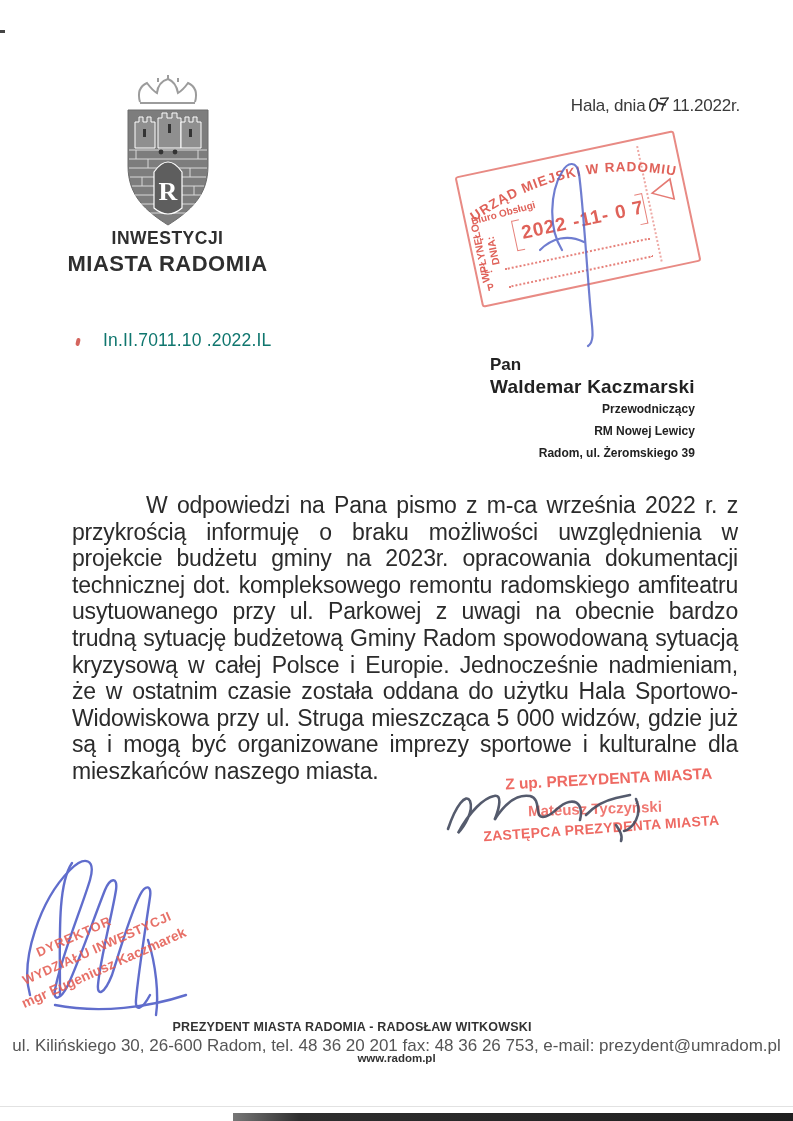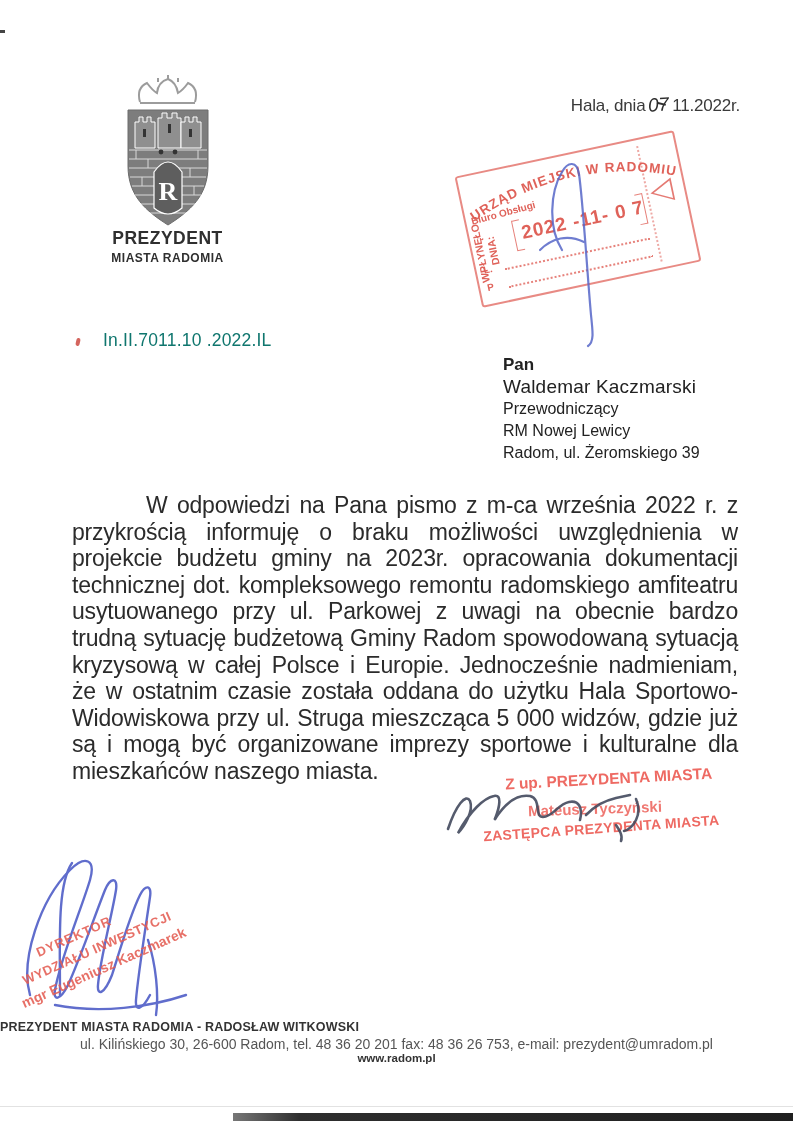--- a/index.html
+++ b/index.html
@@ -136,7 +136,7 @@
       <text x="70" y="128" text-anchor="middle" font-family="Liberation Serif, serif" font-size="26" font-weight="bold" fill="#ffffff">R</text>
     </g>
   </svg>
-  <div id="lh-1" class="abs">PREZYDENT</div>
+  <div id="lh-1" class="abs">INWESTYCJI</div>
   <div id="lh-2" class="abs">MIASTA RADOMIA</div>
 
   <div id="stamp" class="abs">

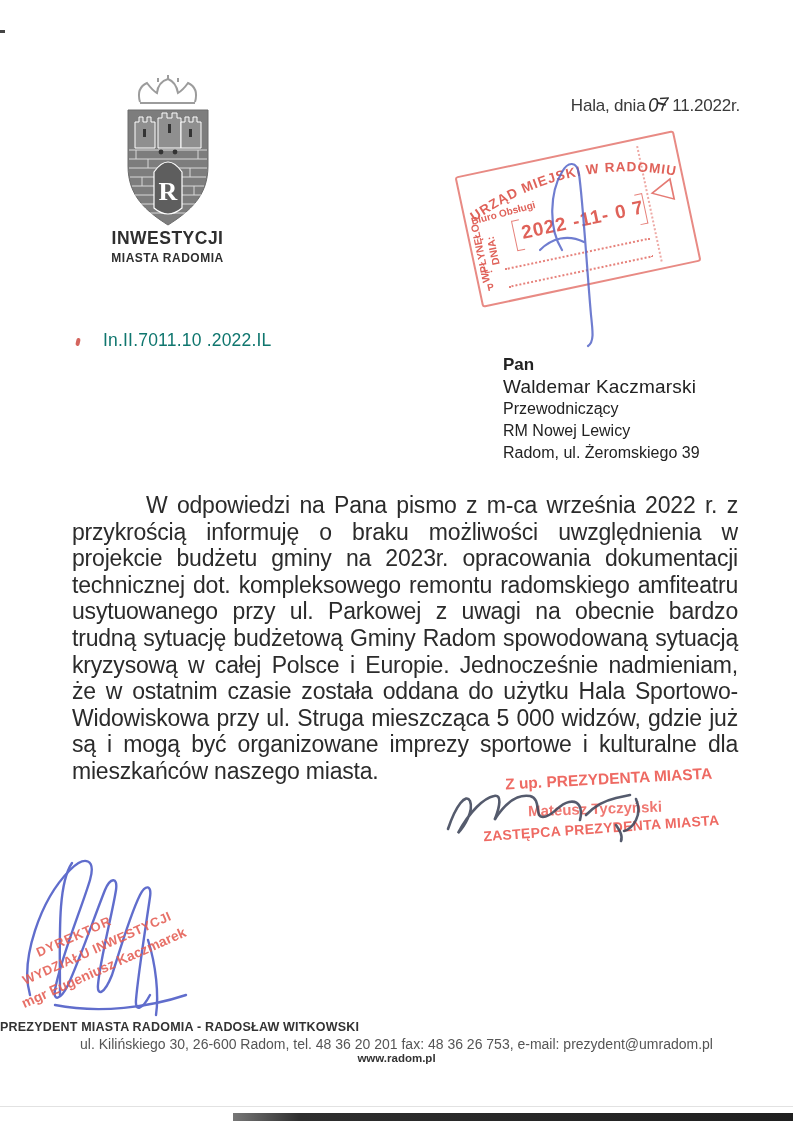--- a/index.html
+++ b/index.html
@@ -18,7 +18,7 @@
   
   #crest{top:72px;left:98px;}
   #lh-1{top:228px;left:60px;width:215px;text-align:center;font-size:17.5px;font-weight:bold;color:#2f2f2f;letter-spacing:0.5px;}
-  #lh-2{top:251px;left:60px;width:215px;text-align:center;font-size:12px;font-weight:bold;color:#2f2f2f;letter-spacing:0.5px;}
+  #lh-2{top:251px;left:60px;width:215px;text-align:center;font-size:22px;font-weight:bold;color:#2f2f2f;letter-spacing:0.5px;}
 
   
   #stamp{

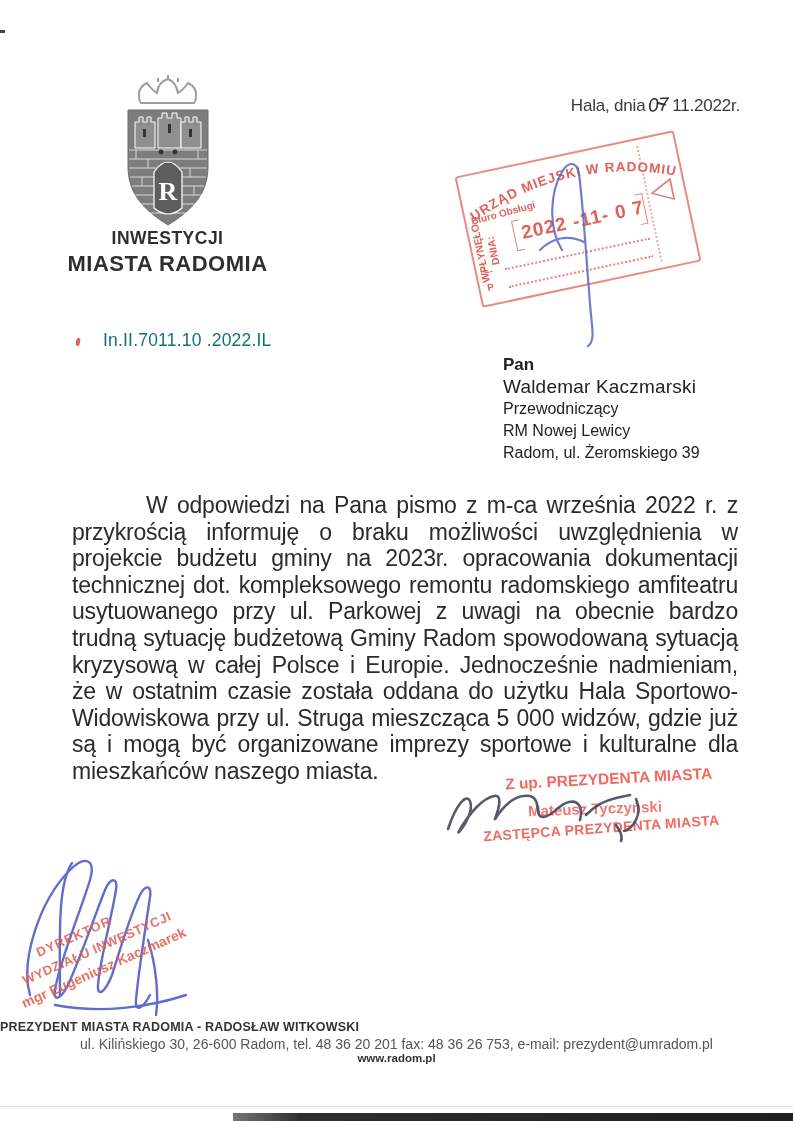--- a/index.html
+++ b/index.html
@@ -46,7 +46,7 @@
   #refnum{top:330px;left:103px;font-size:17.5px;color:#0f766e;letter-spacing:0.2px;}
 
   
-  #addr{top:354px;left:490px;line-height:22px;color:#222;margin-left:13px;}
+  #addr{top:354px;left:490px;line-height:22px;color:#222;}
   #addr .l1{font-size:17px;font-weight:bold;}
   #addr .l2{font-size:19px;font-weight:normal;letter-spacing:0.2px;}
   #addr .l3,#addr .l4,#addr .l5{font-size:16px;font-weight:normal;}

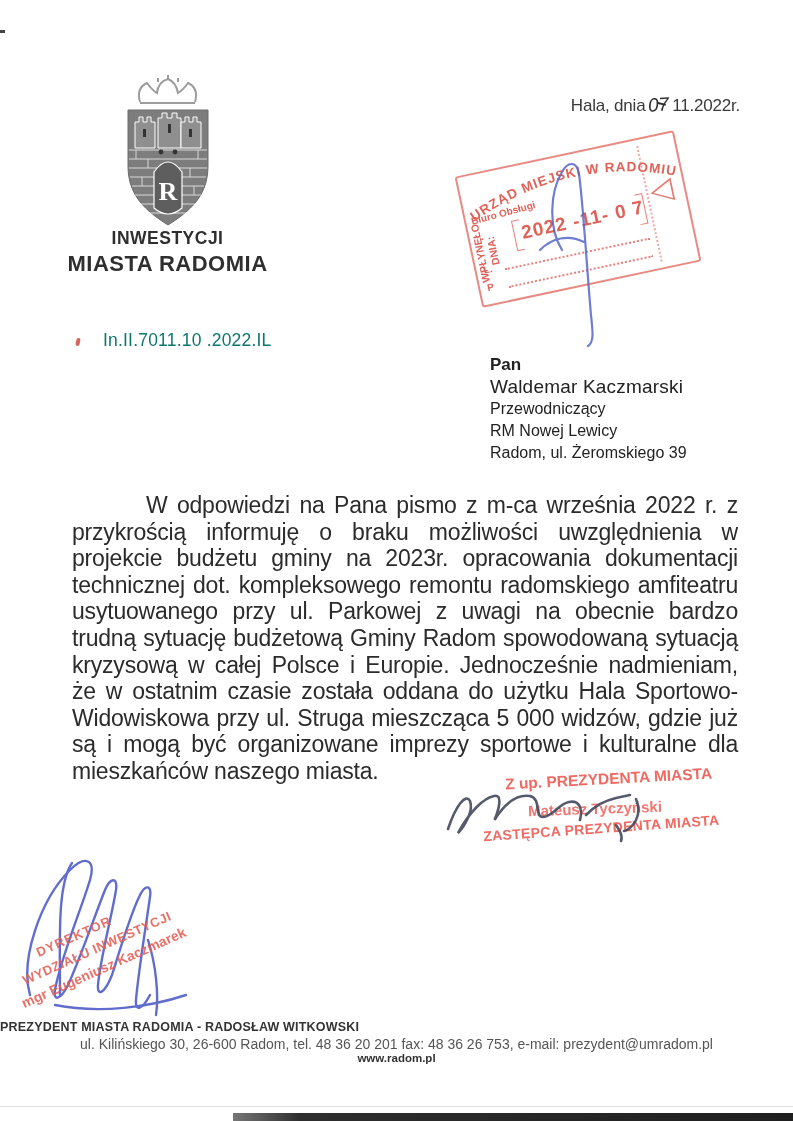--- a/index.html
+++ b/index.html
@@ -48,7 +48,7 @@
   
   #addr{top:354px;left:490px;line-height:22px;color:#222;}
   #addr .l1{font-size:17px;font-weight:bold;}
-  #addr .l2{font-size:19px;font-weight:normal;letter-spacing:0.2px;}
+  #addr .l2{font-size:19px;font-weight:bold;letter-spacing:0.2px;}
   #addr .l3,#addr .l4,#addr .l5{font-size:16px;font-weight:normal;}
 
   

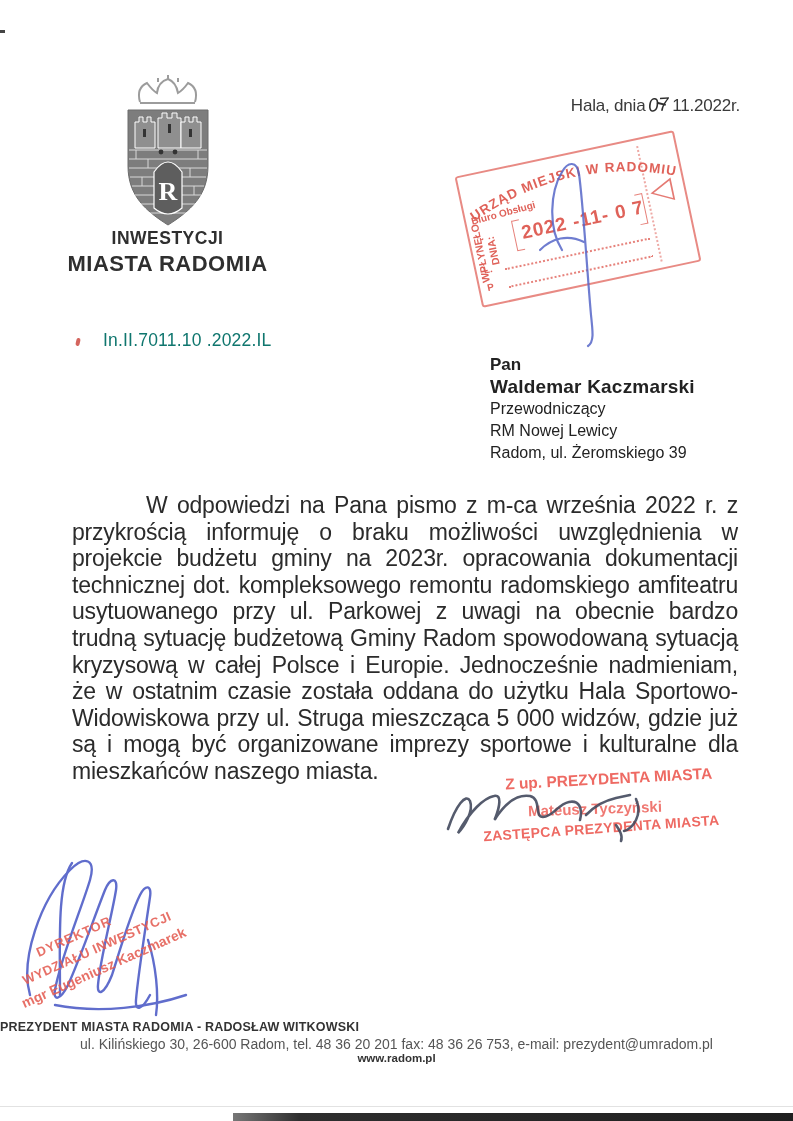--- a/index.html
+++ b/index.html
@@ -49,7 +49,7 @@
   #addr{top:354px;left:490px;line-height:22px;color:#222;}
   #addr .l1{font-size:17px;font-weight:bold;}
   #addr .l2{font-size:19px;font-weight:bold;letter-spacing:0.2px;}
-  #addr .l3,#addr .l4,#addr .l5{font-size:16px;font-weight:normal;}
+  #addr .l3,#addr .l4,#addr .l5{font-size:12px;font-weight:bold;text-align:right;}
 
   
   #bodytext{

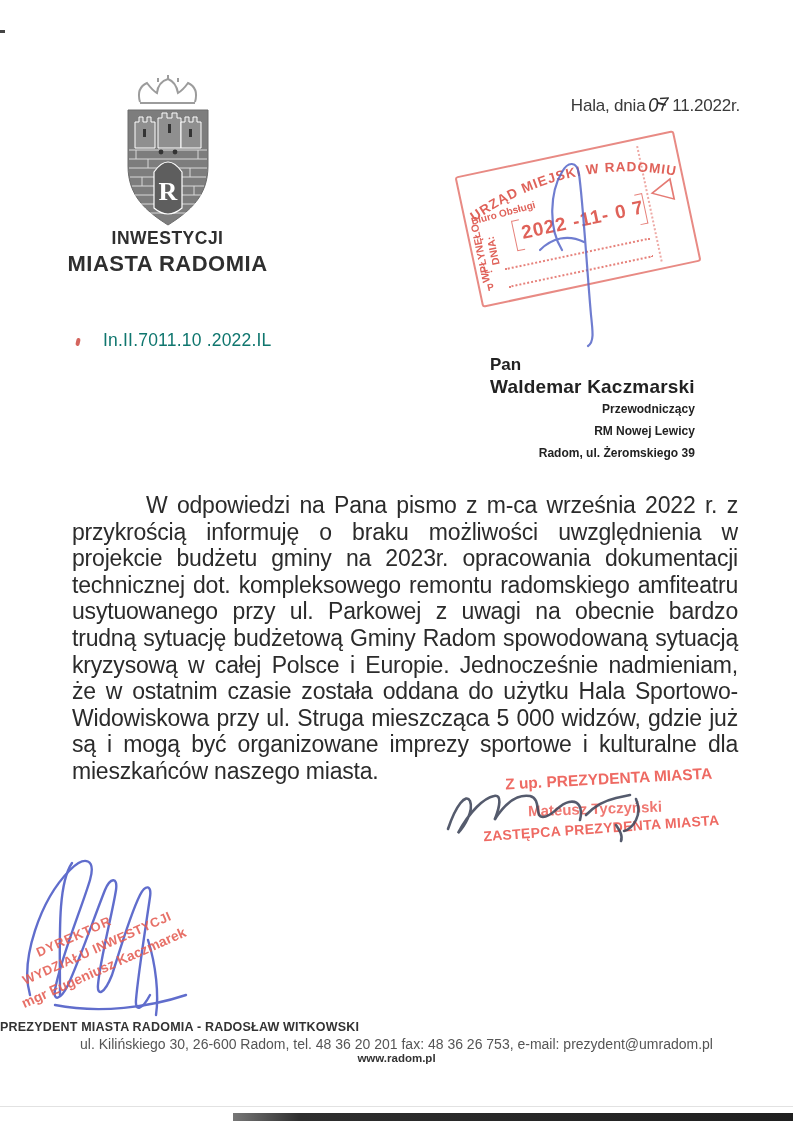--- a/index.html
+++ b/index.html
@@ -71,7 +71,7 @@
   #dir-stamp .d3{font-size:14px;}
 
   
-  #foot1{top:1020px;left:0;width:704px;font-size:12.5px;font-weight:bold;color:#333;letter-spacing:0.2px;}
+  #foot1{top:1020px;left:0;width:704px;text-align:center;font-size:12.5px;font-weight:bold;color:#333;letter-spacing:0.2px;}
   #foot2{top:1036px;left:0;width:793px;text-align:center;font-size:14px;color:#555;}
   #foot3{top:1052px;left:0;width:793px;text-align:center;font-size:11.5px;font-weight:bold;color:#333;}
 

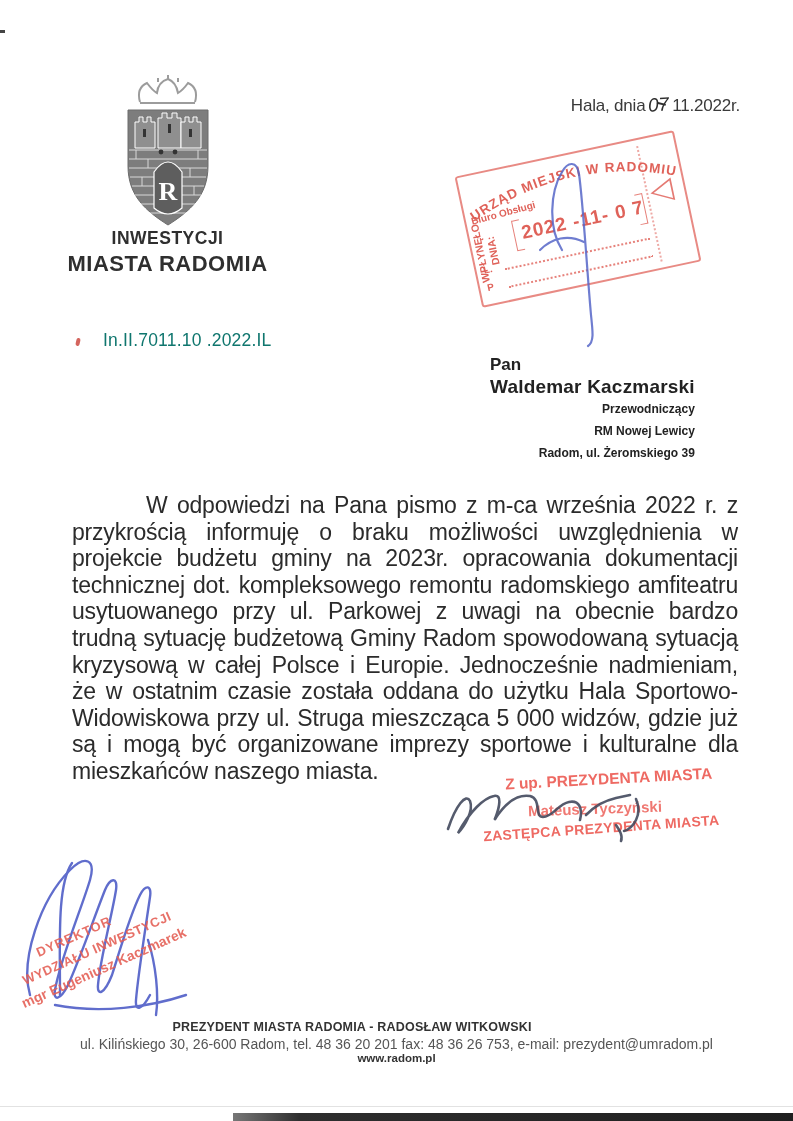--- a/index.html
+++ b/index.html
@@ -72,7 +72,7 @@
 
   
   #foot1{top:1020px;left:0;width:704px;text-align:center;font-size:12.5px;font-weight:bold;color:#333;letter-spacing:0.2px;}
-  #foot2{top:1036px;left:0;width:793px;text-align:center;font-size:14px;color:#555;}
+  #foot2{top:1036px;left:0;width:793px;text-align:center;font-size:17px;color:#555;}
   #foot3{top:1052px;left:0;width:793px;text-align:center;font-size:11.5px;font-weight:bold;color:#333;}
 
   

